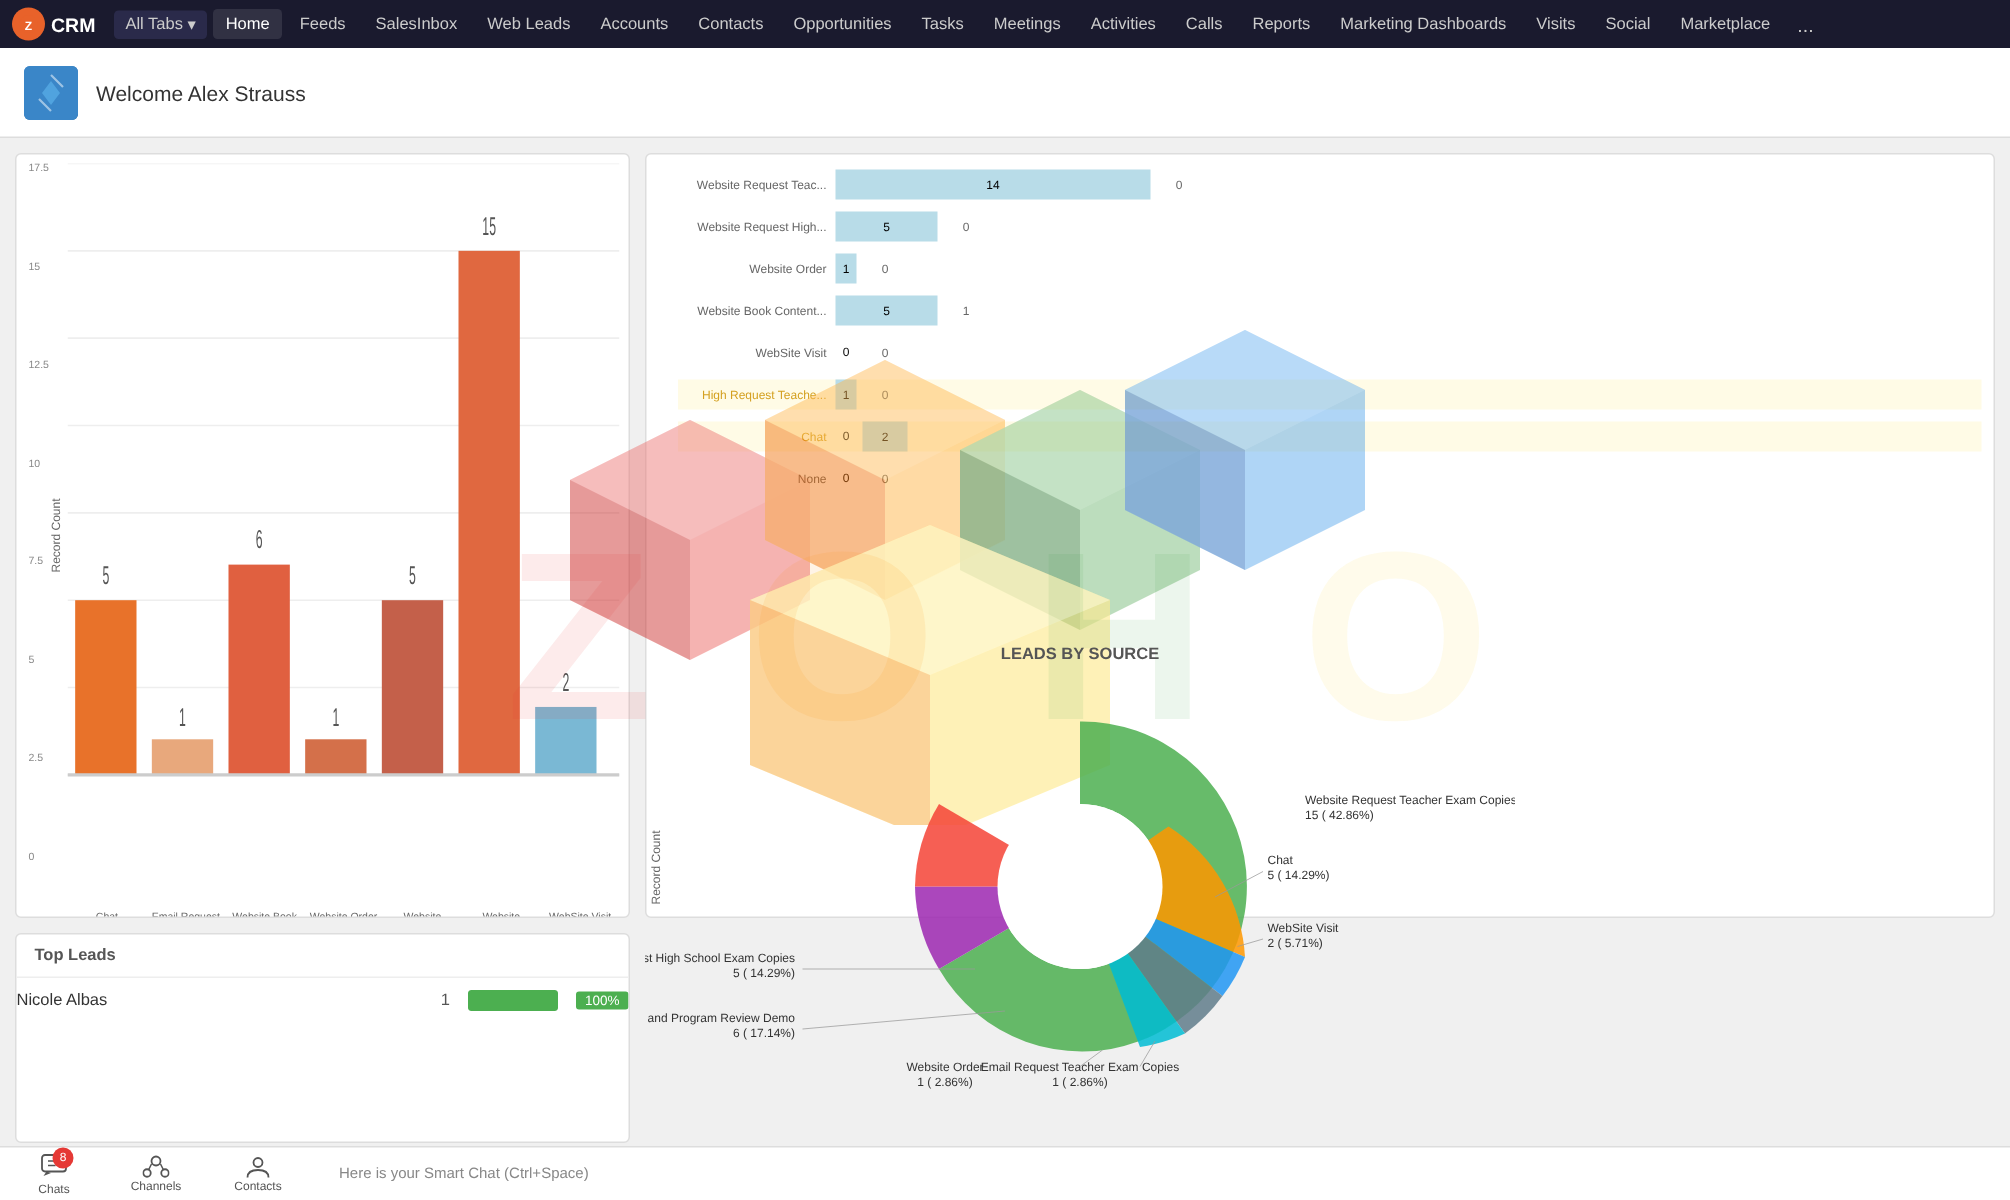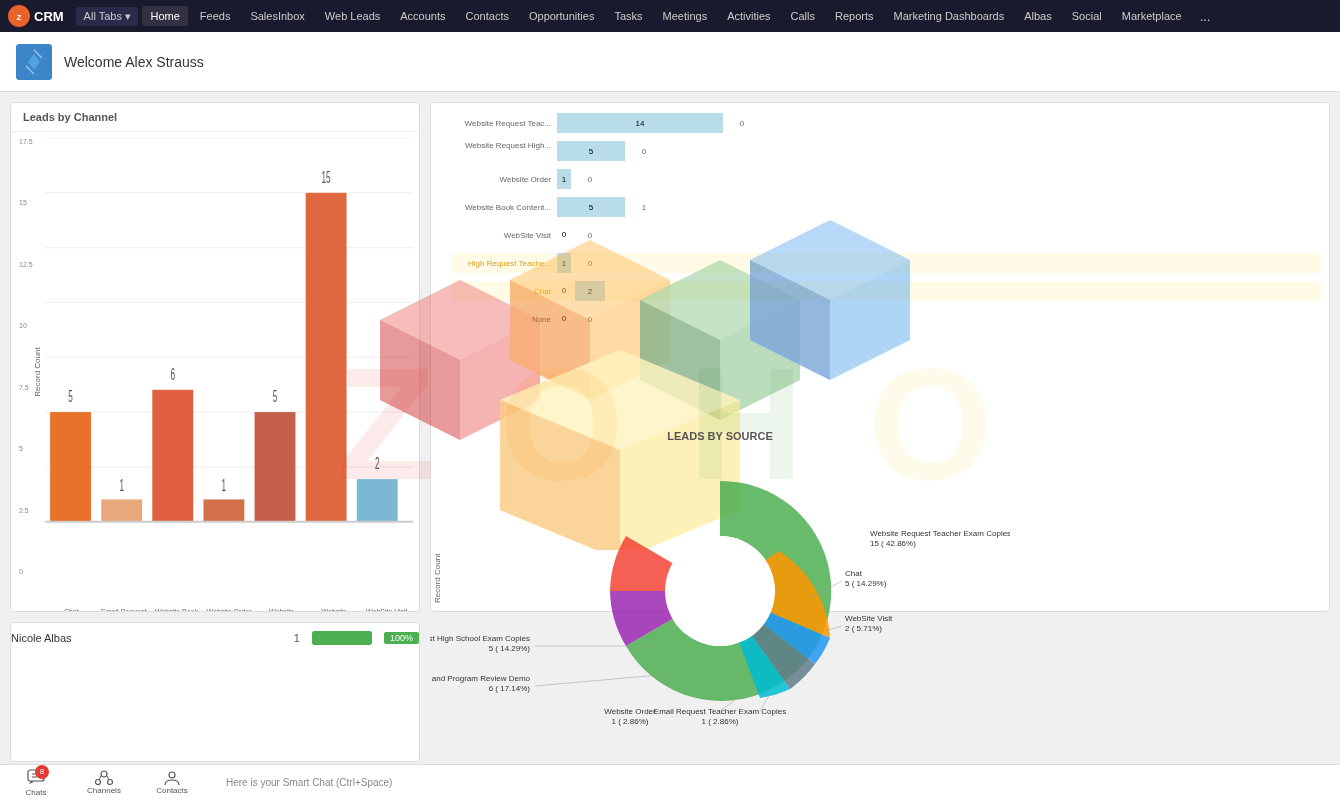--- a/index.html
+++ b/index.html
@@ -169,7 +169,7 @@
   <span class="nav-item">Calls</span>
   <span class="nav-item">Reports</span>
   <span class="nav-item">Marketing Dashboards</span>
-  <span class="nav-item">Albas</span>
+  <span class="nav-item">Visits</span>
   <span class="nav-item">Social</span>
   <span class="nav-item">Marketplace</span>
   <span class="nav-more">...</span>

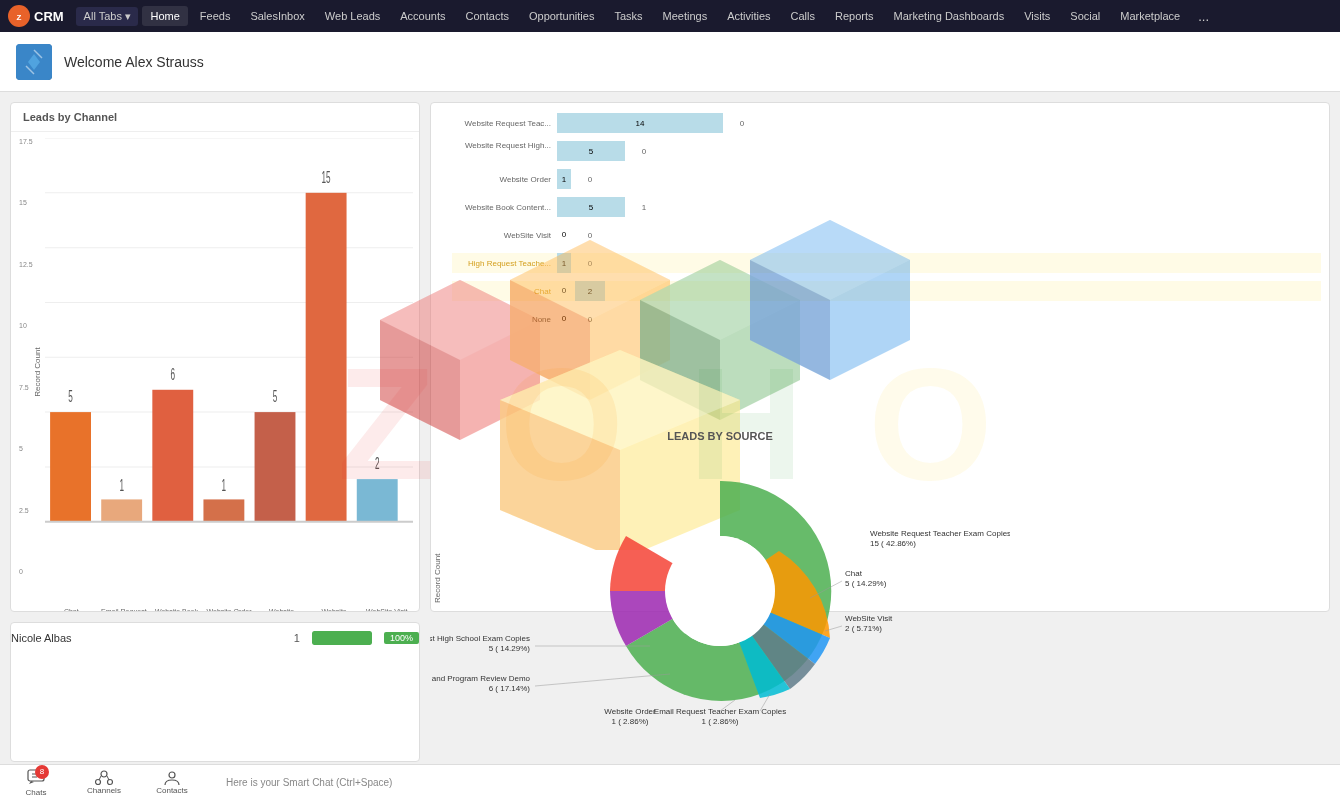--- a/index.html
+++ b/index.html
@@ -193,7 +193,6 @@
   <div style="display: flex; gap: 10px; flex: 1; min-height: 0;">
 
     <div class="panel" style="flex: 0 0 410px; display: flex; flex-direction: column;">
-      <div class="panel-title">Leads by Channel</div>
       <div style="flex: 1; padding: 6px; position: relative;">
 
         <div style="position: absolute; left: 2px; top: 50%; transform: translateY(-50%) rotate(-90deg); font-size: 8px; color: #666; white-space: nowrap;">Record Count</div>

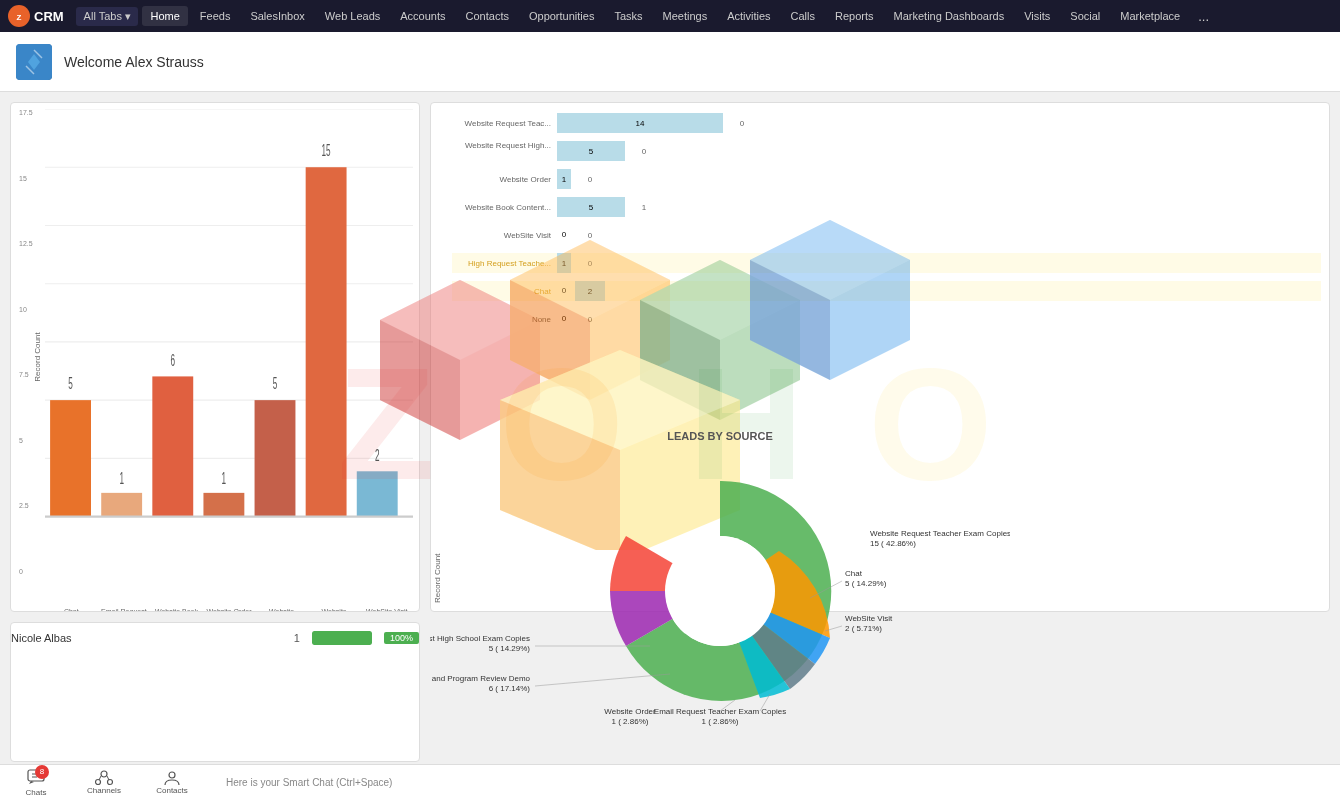--- a/index.html
+++ b/index.html
@@ -276,7 +276,7 @@
           <div style="display: flex; align-items: center; margin-bottom: 8px;">
             <div style="width: 105px; font-size: 8px; color: #666; text-align: right; padding-right: 6px;">Website Request Teac...</div>
             <div style="flex: 1; display: flex; align-items: center; gap: 4px;">
-              <div style="width: 166px; height: 20px; background: #b8dce8; display: flex; align-items: center; justify-content: center; font-size: 8px;">14</div>
+              <div style="width: 210px; height: 20px; background: #b8dce8; display: flex; align-items: center; justify-content: center; font-size: 8px;">14</div>
               <div style="width: 30px; font-size: 8px; color: #666; text-align: center;">0</div>
             </div>
           </div>

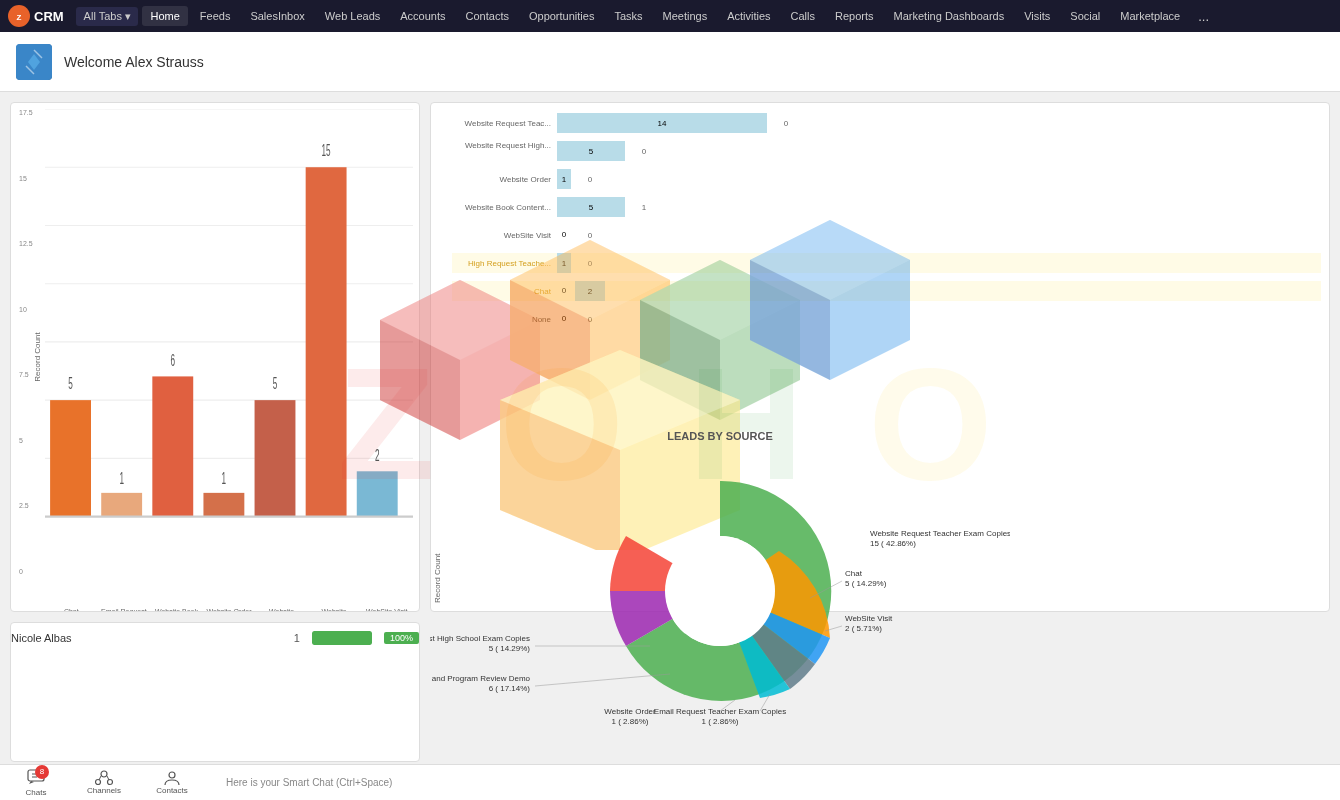--- a/index.html
+++ b/index.html
@@ -281,7 +281,7 @@
             </div>
           </div>
 
-          <div style="display: flex; align-items: flex-start; margin-bottom: 8px;">
+          <div style="display: flex; align-items: center; margin-bottom: 8px;">
             <div style="width: 105px; font-size: 8px; color: #666; text-align: right; padding-right: 6px;">Website Request High...</div>
             <div style="flex: 1; display: flex; align-items: center; gap: 4px;">
               <div style="width: 68px; height: 20px; background: #b8dce8; display: flex; align-items: center; justify-content: center; font-size: 8px;">5</div>

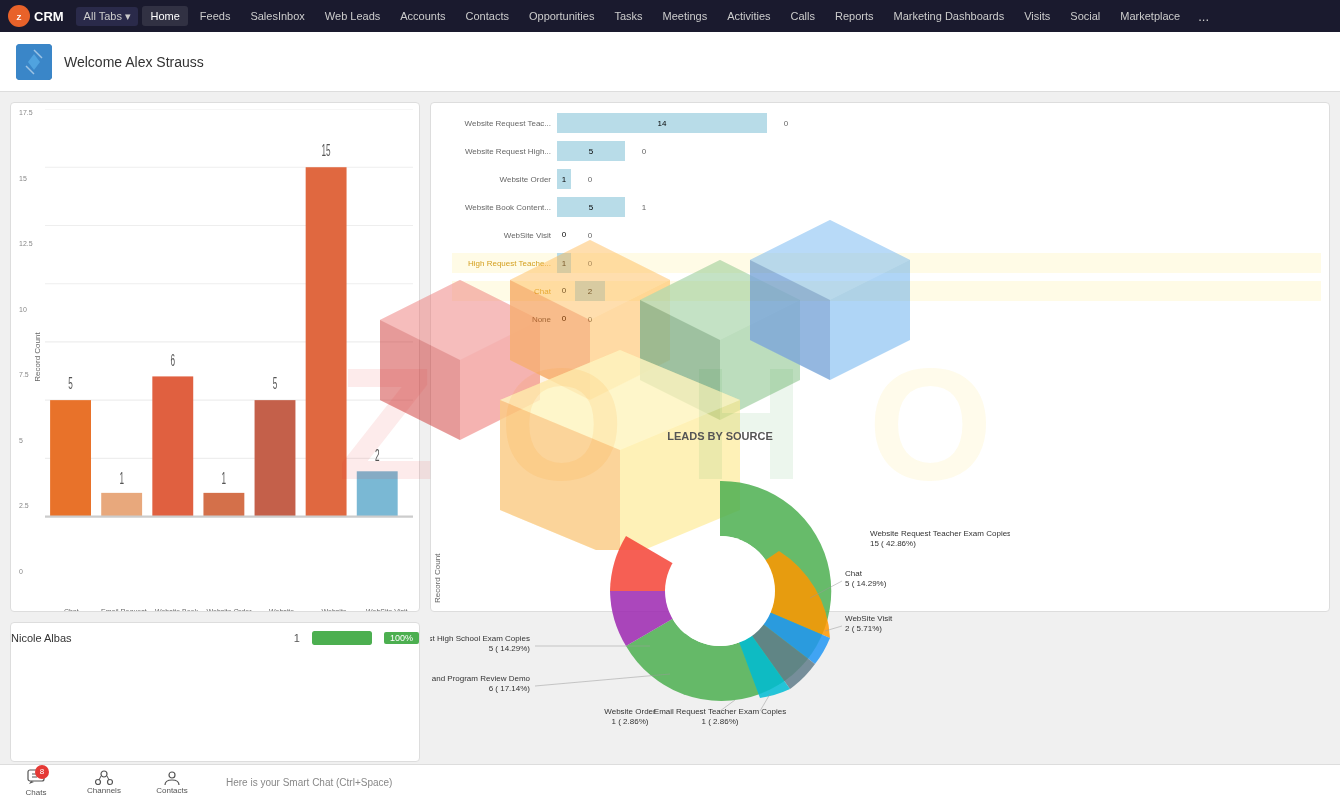--- a/index.html
+++ b/index.html
@@ -345,6 +345,7 @@
   <div style="display: flex; gap: 10px; flex: 0 0 140px;">
 
     <div class="panel" style="flex: 0 0 410px;">
+      <div class="panel-title">Top Leads</div>
       <div style="padding: 8px 0;">
         <div style="display: flex; align-items: center; gap: 12px;">
           <span style="flex: 1; font-size: 11px; color: #333;">Nicole Albas</span>

